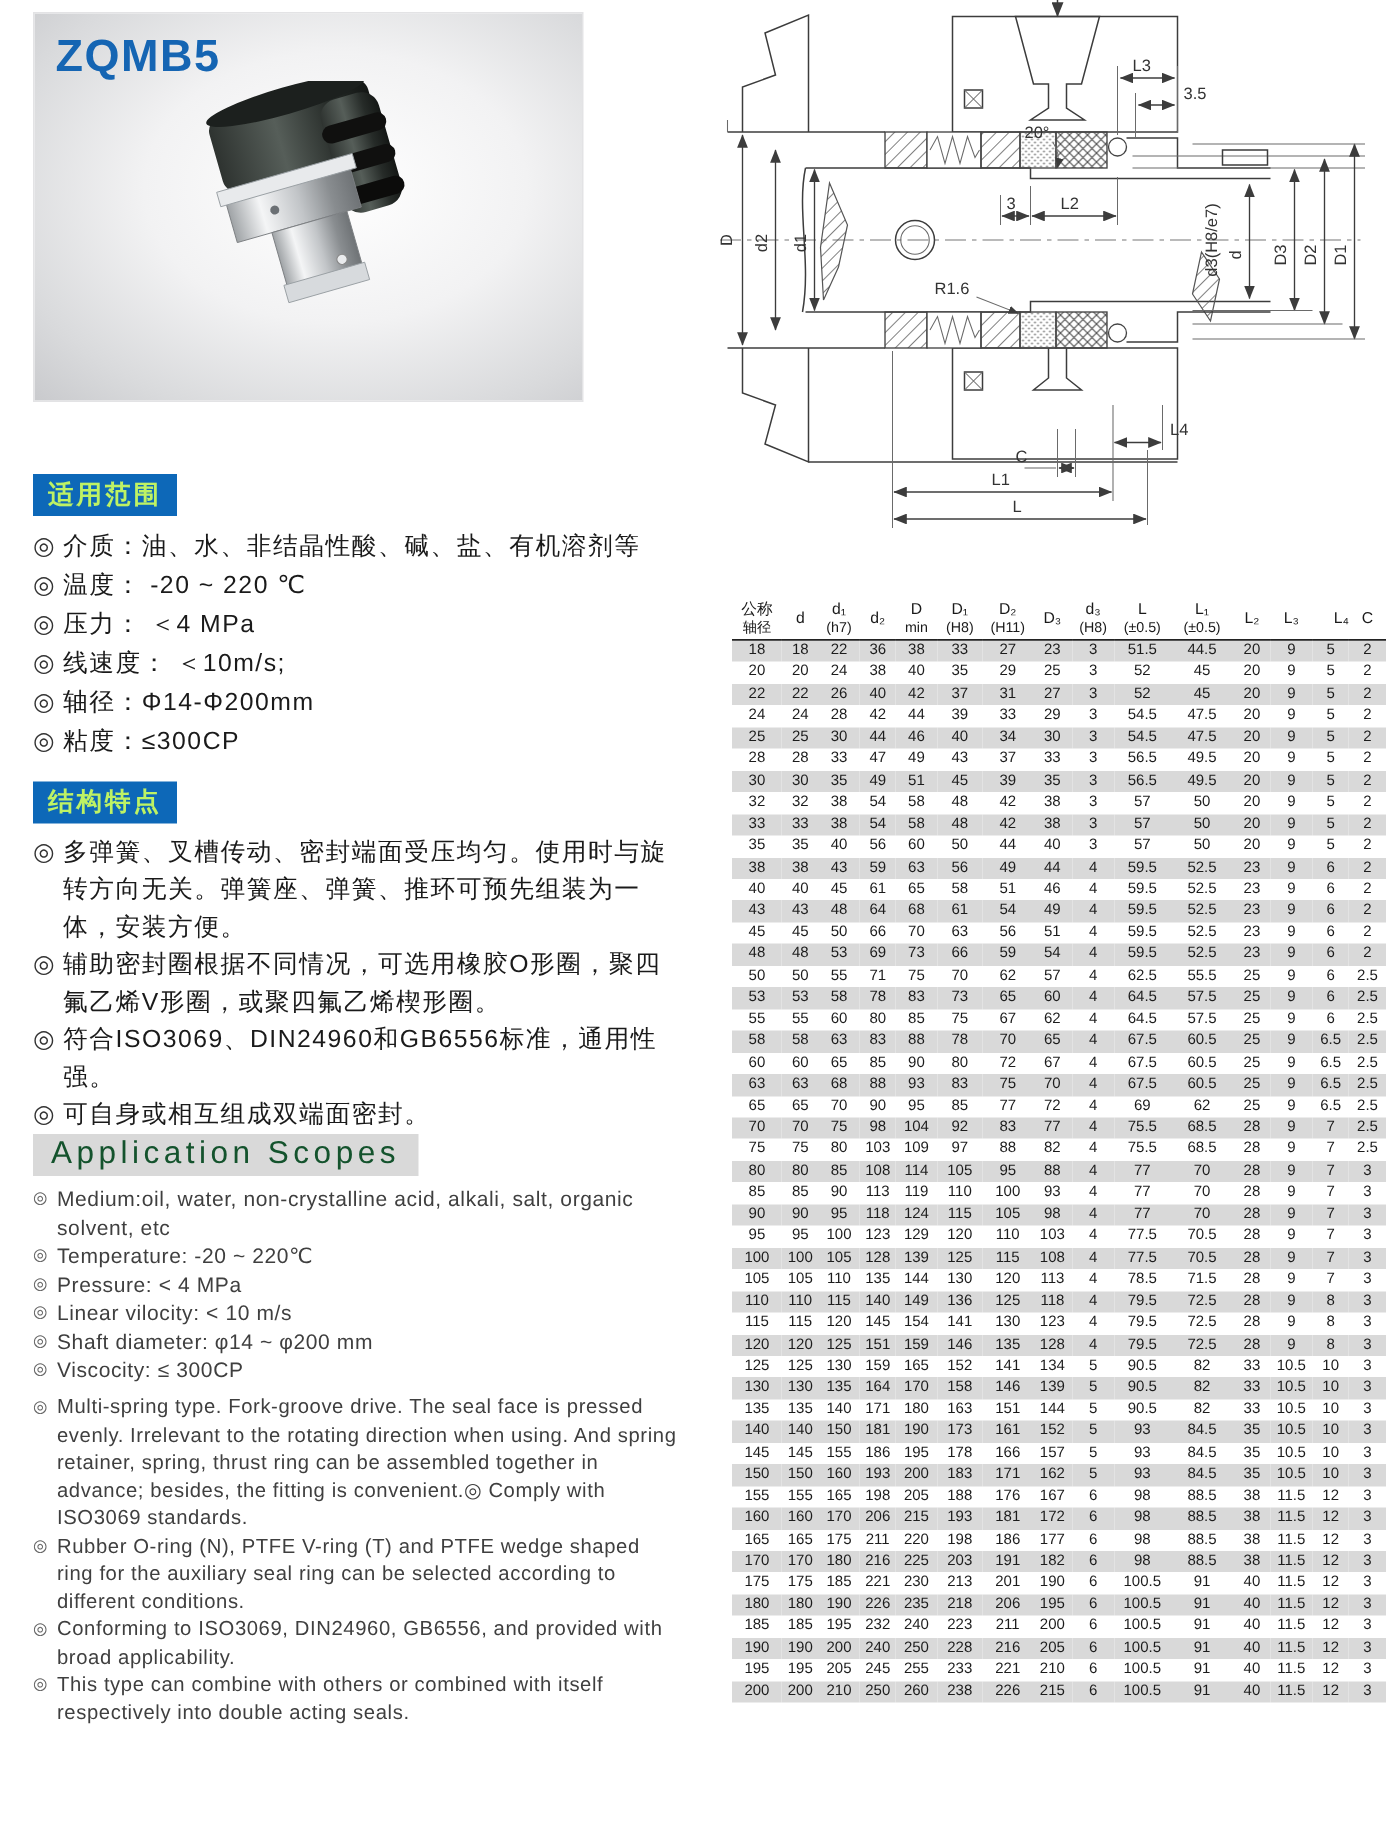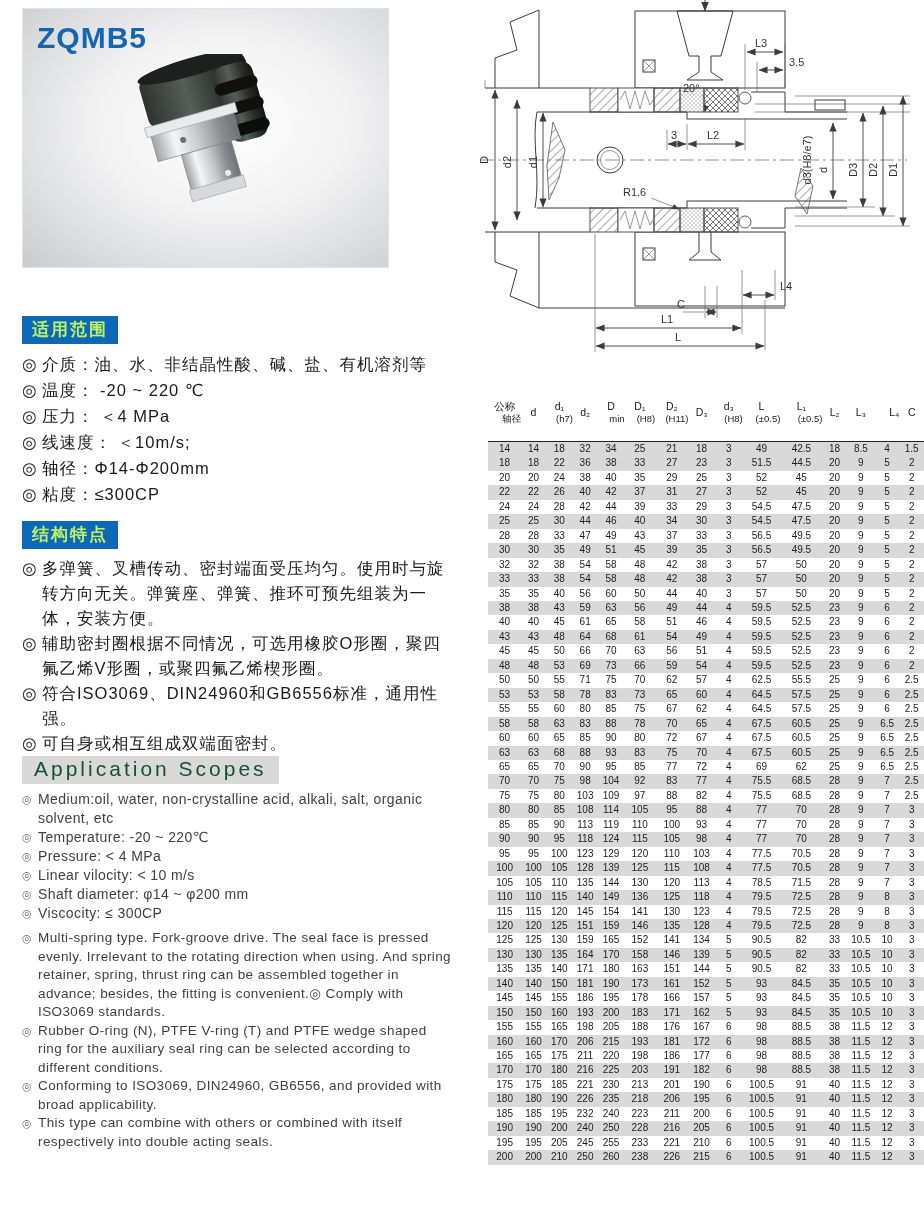--- a/index.html
+++ b/index.html
@@ -45,7 +45,7 @@
     font-size:17px; color:#111; letter-spacing:1px; margin-bottom:8px; }
   table.dim { width:100%; border-collapse:collapse; table-layout:fixed; }
   table.dim th { font-weight:normal; font-size:10.5px; line-height:11.5px; vertical-align:middle;
-    padding:2px 0 17px; border-bottom:1.6px solid #222; }
+    padding:2px 0 2px; border-bottom:1.6px solid #222; }
   table.dim th .sub { font-size:9.5px;text-align:right; }
   table.dim td { font-size:10px; text-align:center; padding:0; height:14.45px; line-height:14.45px;
     white-space:nowrap; color:#1c1c1c; }

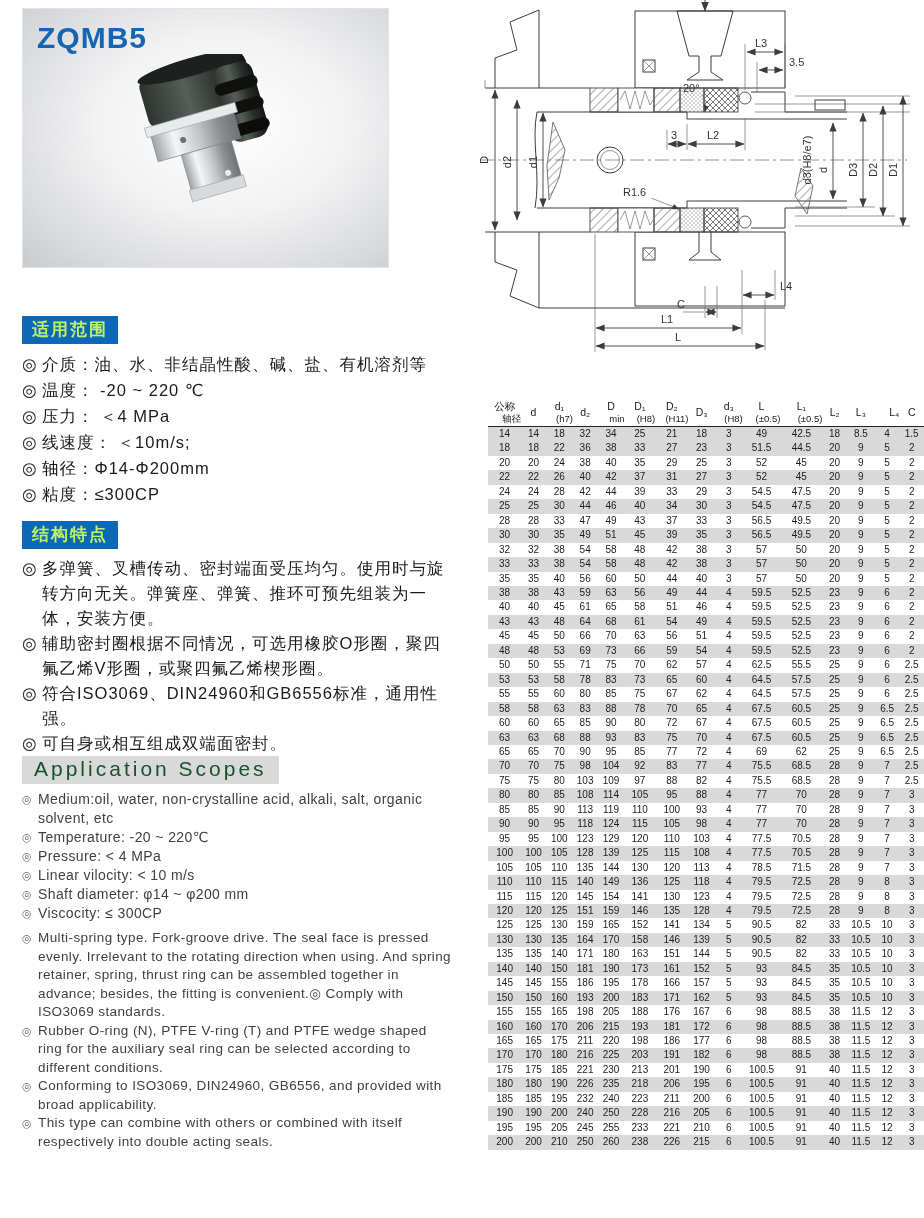--- a/index.html
+++ b/index.html
@@ -46,7 +46,7 @@
   table.dim { width:100%; border-collapse:collapse; table-layout:fixed; }
   table.dim th { font-weight:normal; font-size:10.5px; line-height:11.5px; vertical-align:middle;
     padding:2px 0 2px; border-bottom:1.6px solid #222; }
-  table.dim th .sub { font-size:9.5px;text-align:right; }
+  table.dim th .sub { font-size:9.5px; }
   table.dim td { font-size:10px; text-align:center; padding:0; height:14.45px; line-height:14.45px;
     white-space:nowrap; color:#1c1c1c; }
   table.dim tr.odd td { background:#d9d9d9; }

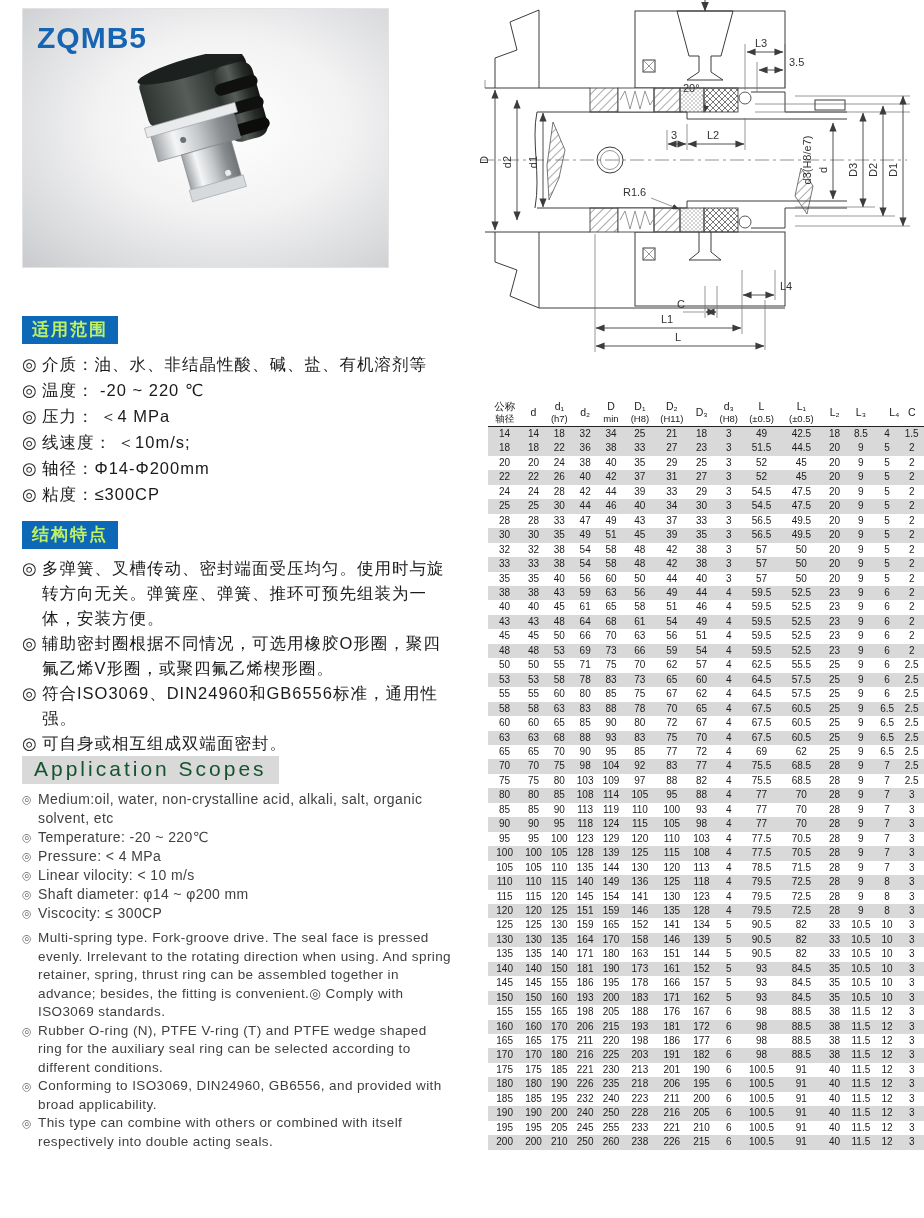--- a/index.html
+++ b/index.html
@@ -382,23 +382,6 @@
         </thead>
       <tbody>
           <tr class="odd">
-            <td>14</td>
-            <td>14</td>
-            <td>18</td>
-            <td>32</td>
-            <td>34</td>
-            <td>25</td>
-            <td>21</td>
-            <td>18</td>
-            <td>3</td>
-            <td>49</td>
-            <td>42.5</td>
-            <td>18</td>
-            <td>8.5</td>
-            <td>4</td>
-            <td>1.5</td>
-          </tr>
-          <tr class="odd">
             <td>18</td>
             <td>18</td>
             <td>22</td>

